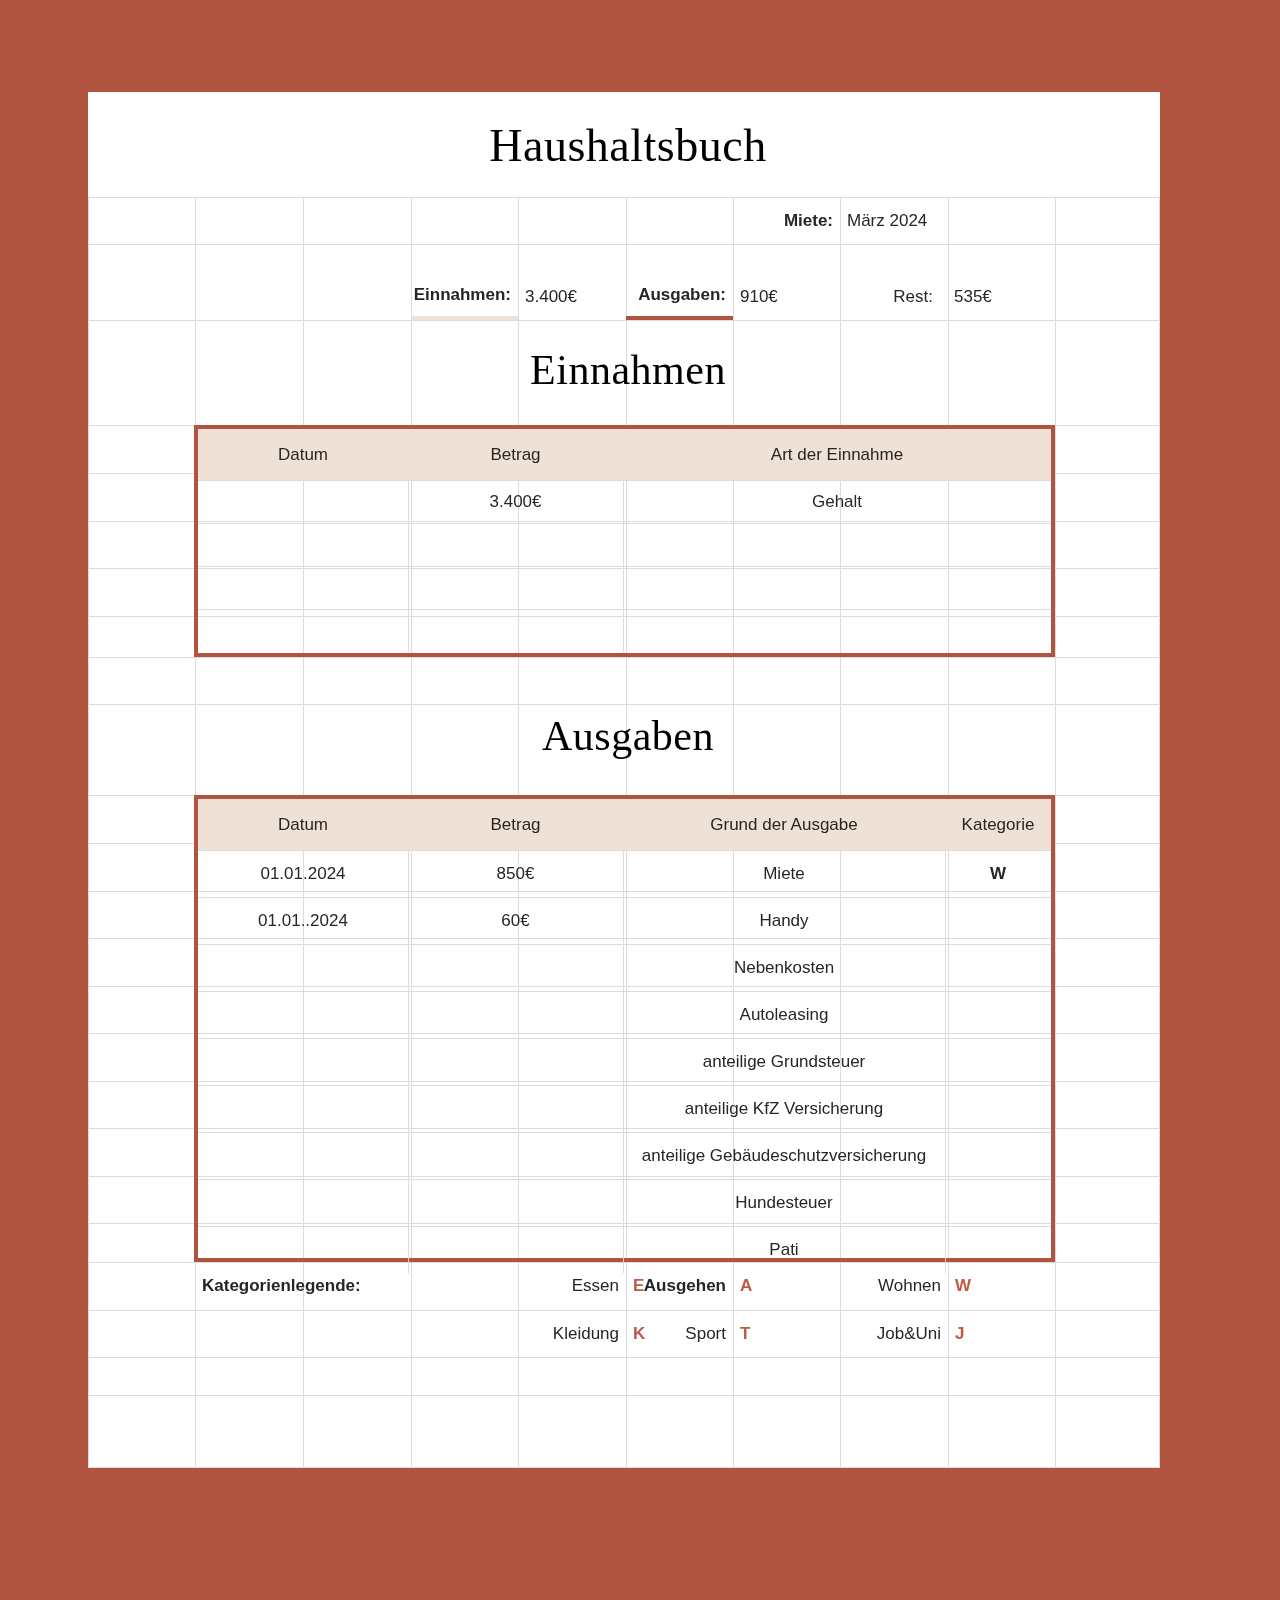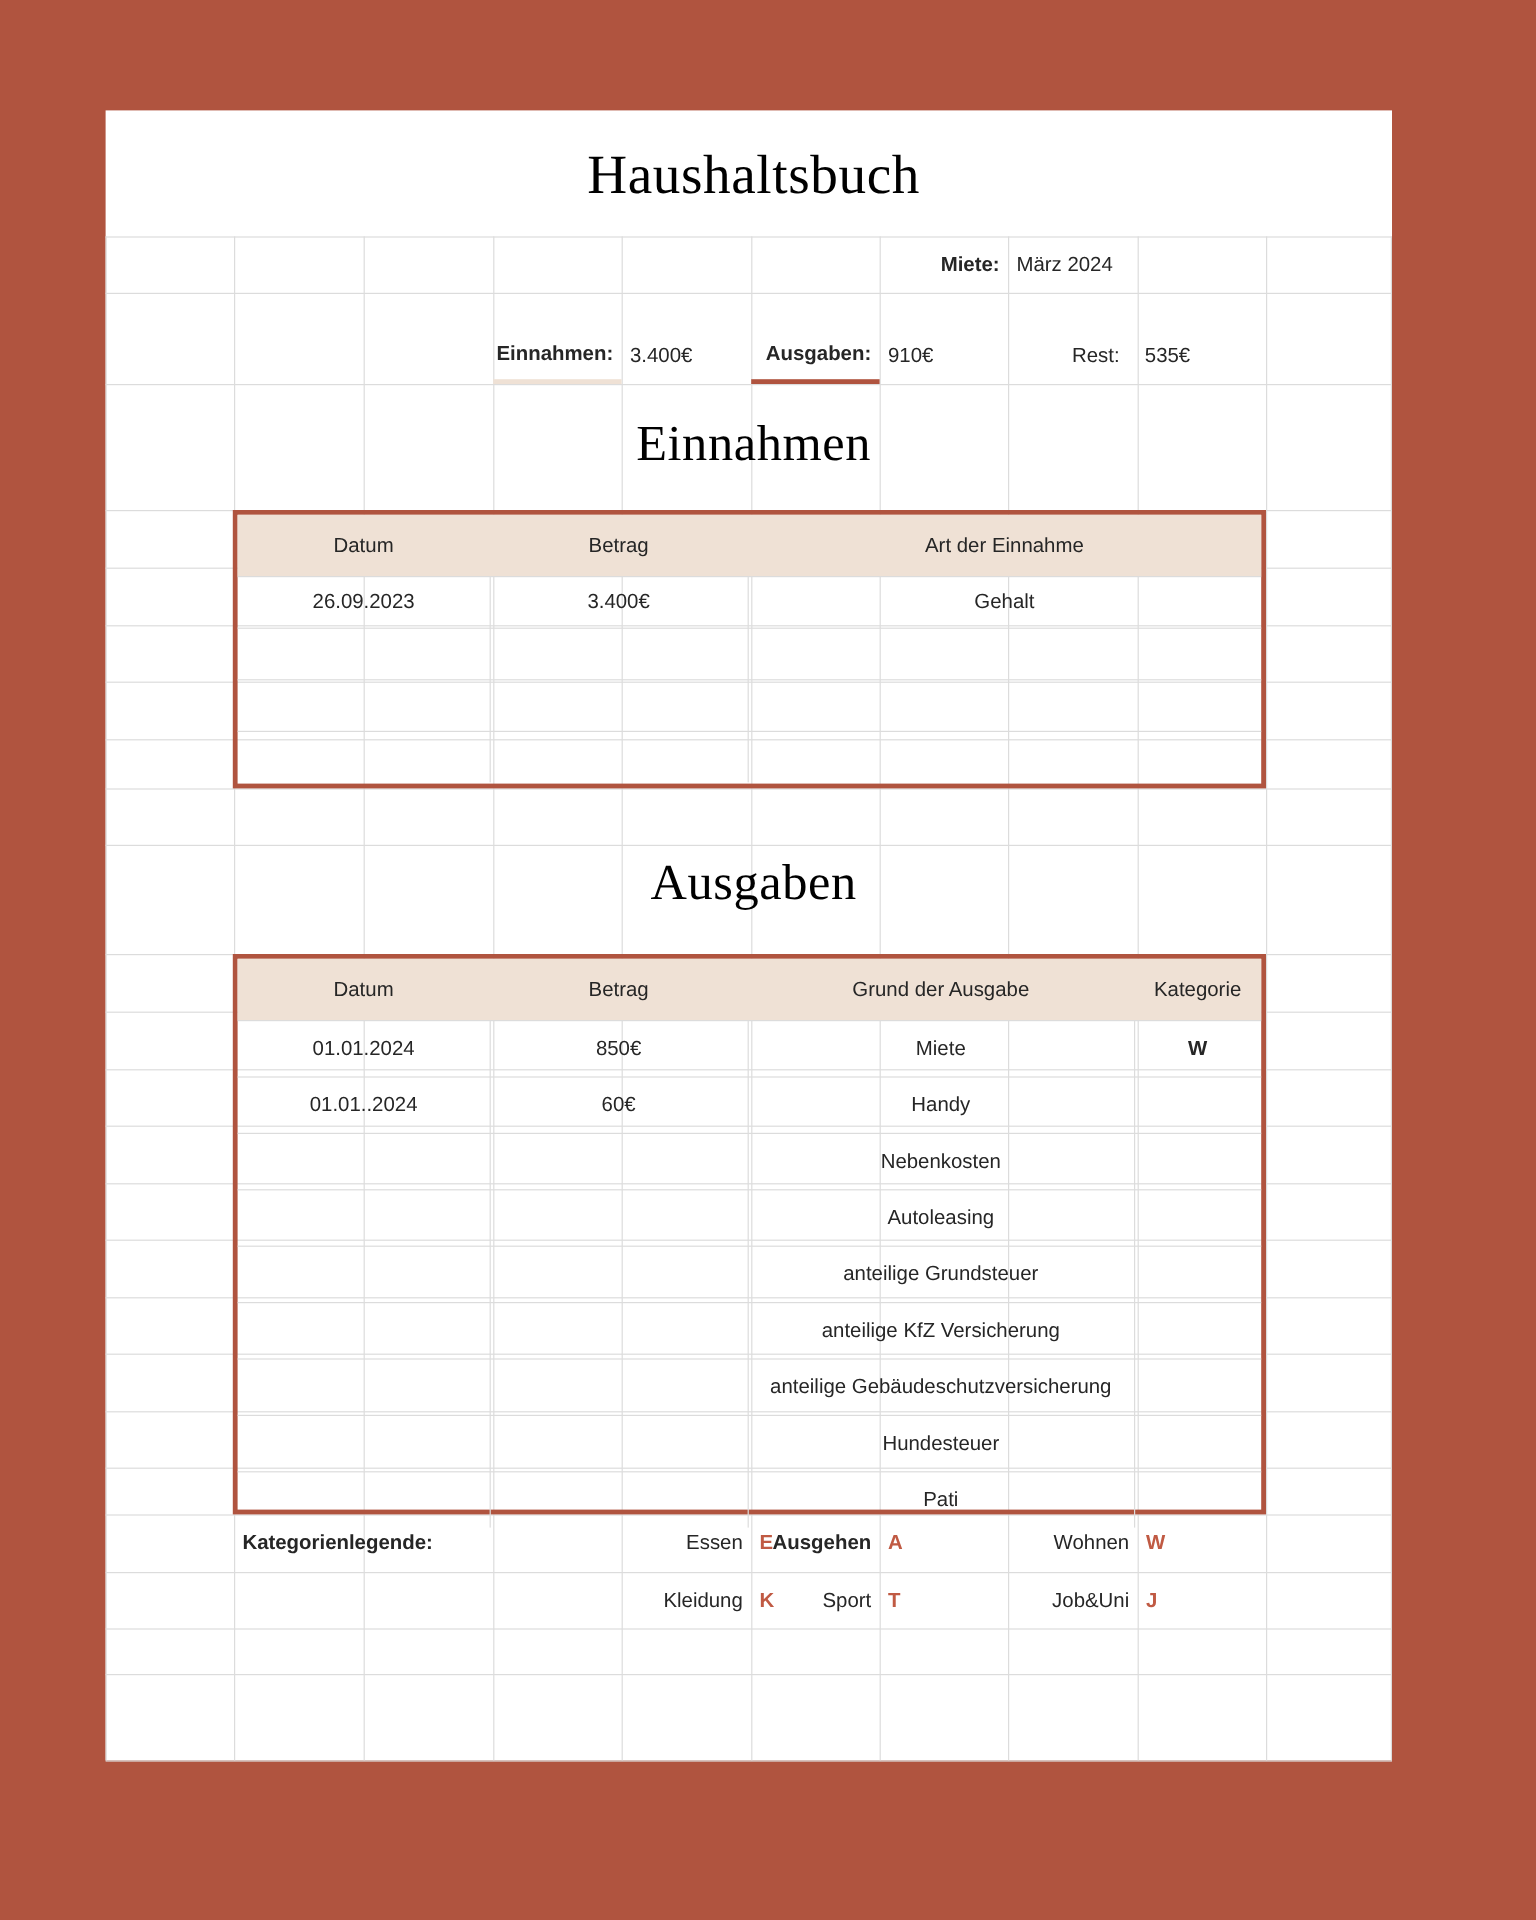--- a/index.html
+++ b/index.html
@@ -186,7 +186,6 @@
   <div class="tcell" style="left: 0px; top: 0px; width: 210px; height: 51px;">Datum</div>
       <div class="tcell" style="left: 210px; top: 0px; width: 215px; height: 51px;">Betrag</div>
       <div class="tcell" style="left: 425px; top: 0px; width: 428px; height: 51px;">Art der Einnahme</div>
-      <div class="tcell" style="left: 0px; top: 51px; width: 210px; height: 43px;">26.09.2023</div>
       <div class="tcell" style="left: 210px; top: 51px; width: 215px; height: 43px;">3.400€</div>
       <div class="tcell" style="left: 425px; top: 51px; width: 428px; height: 43px;">Gehalt</div>
       <div class="tline-h" style="top: 51px; left: 0px; width: 853px;"></div>

